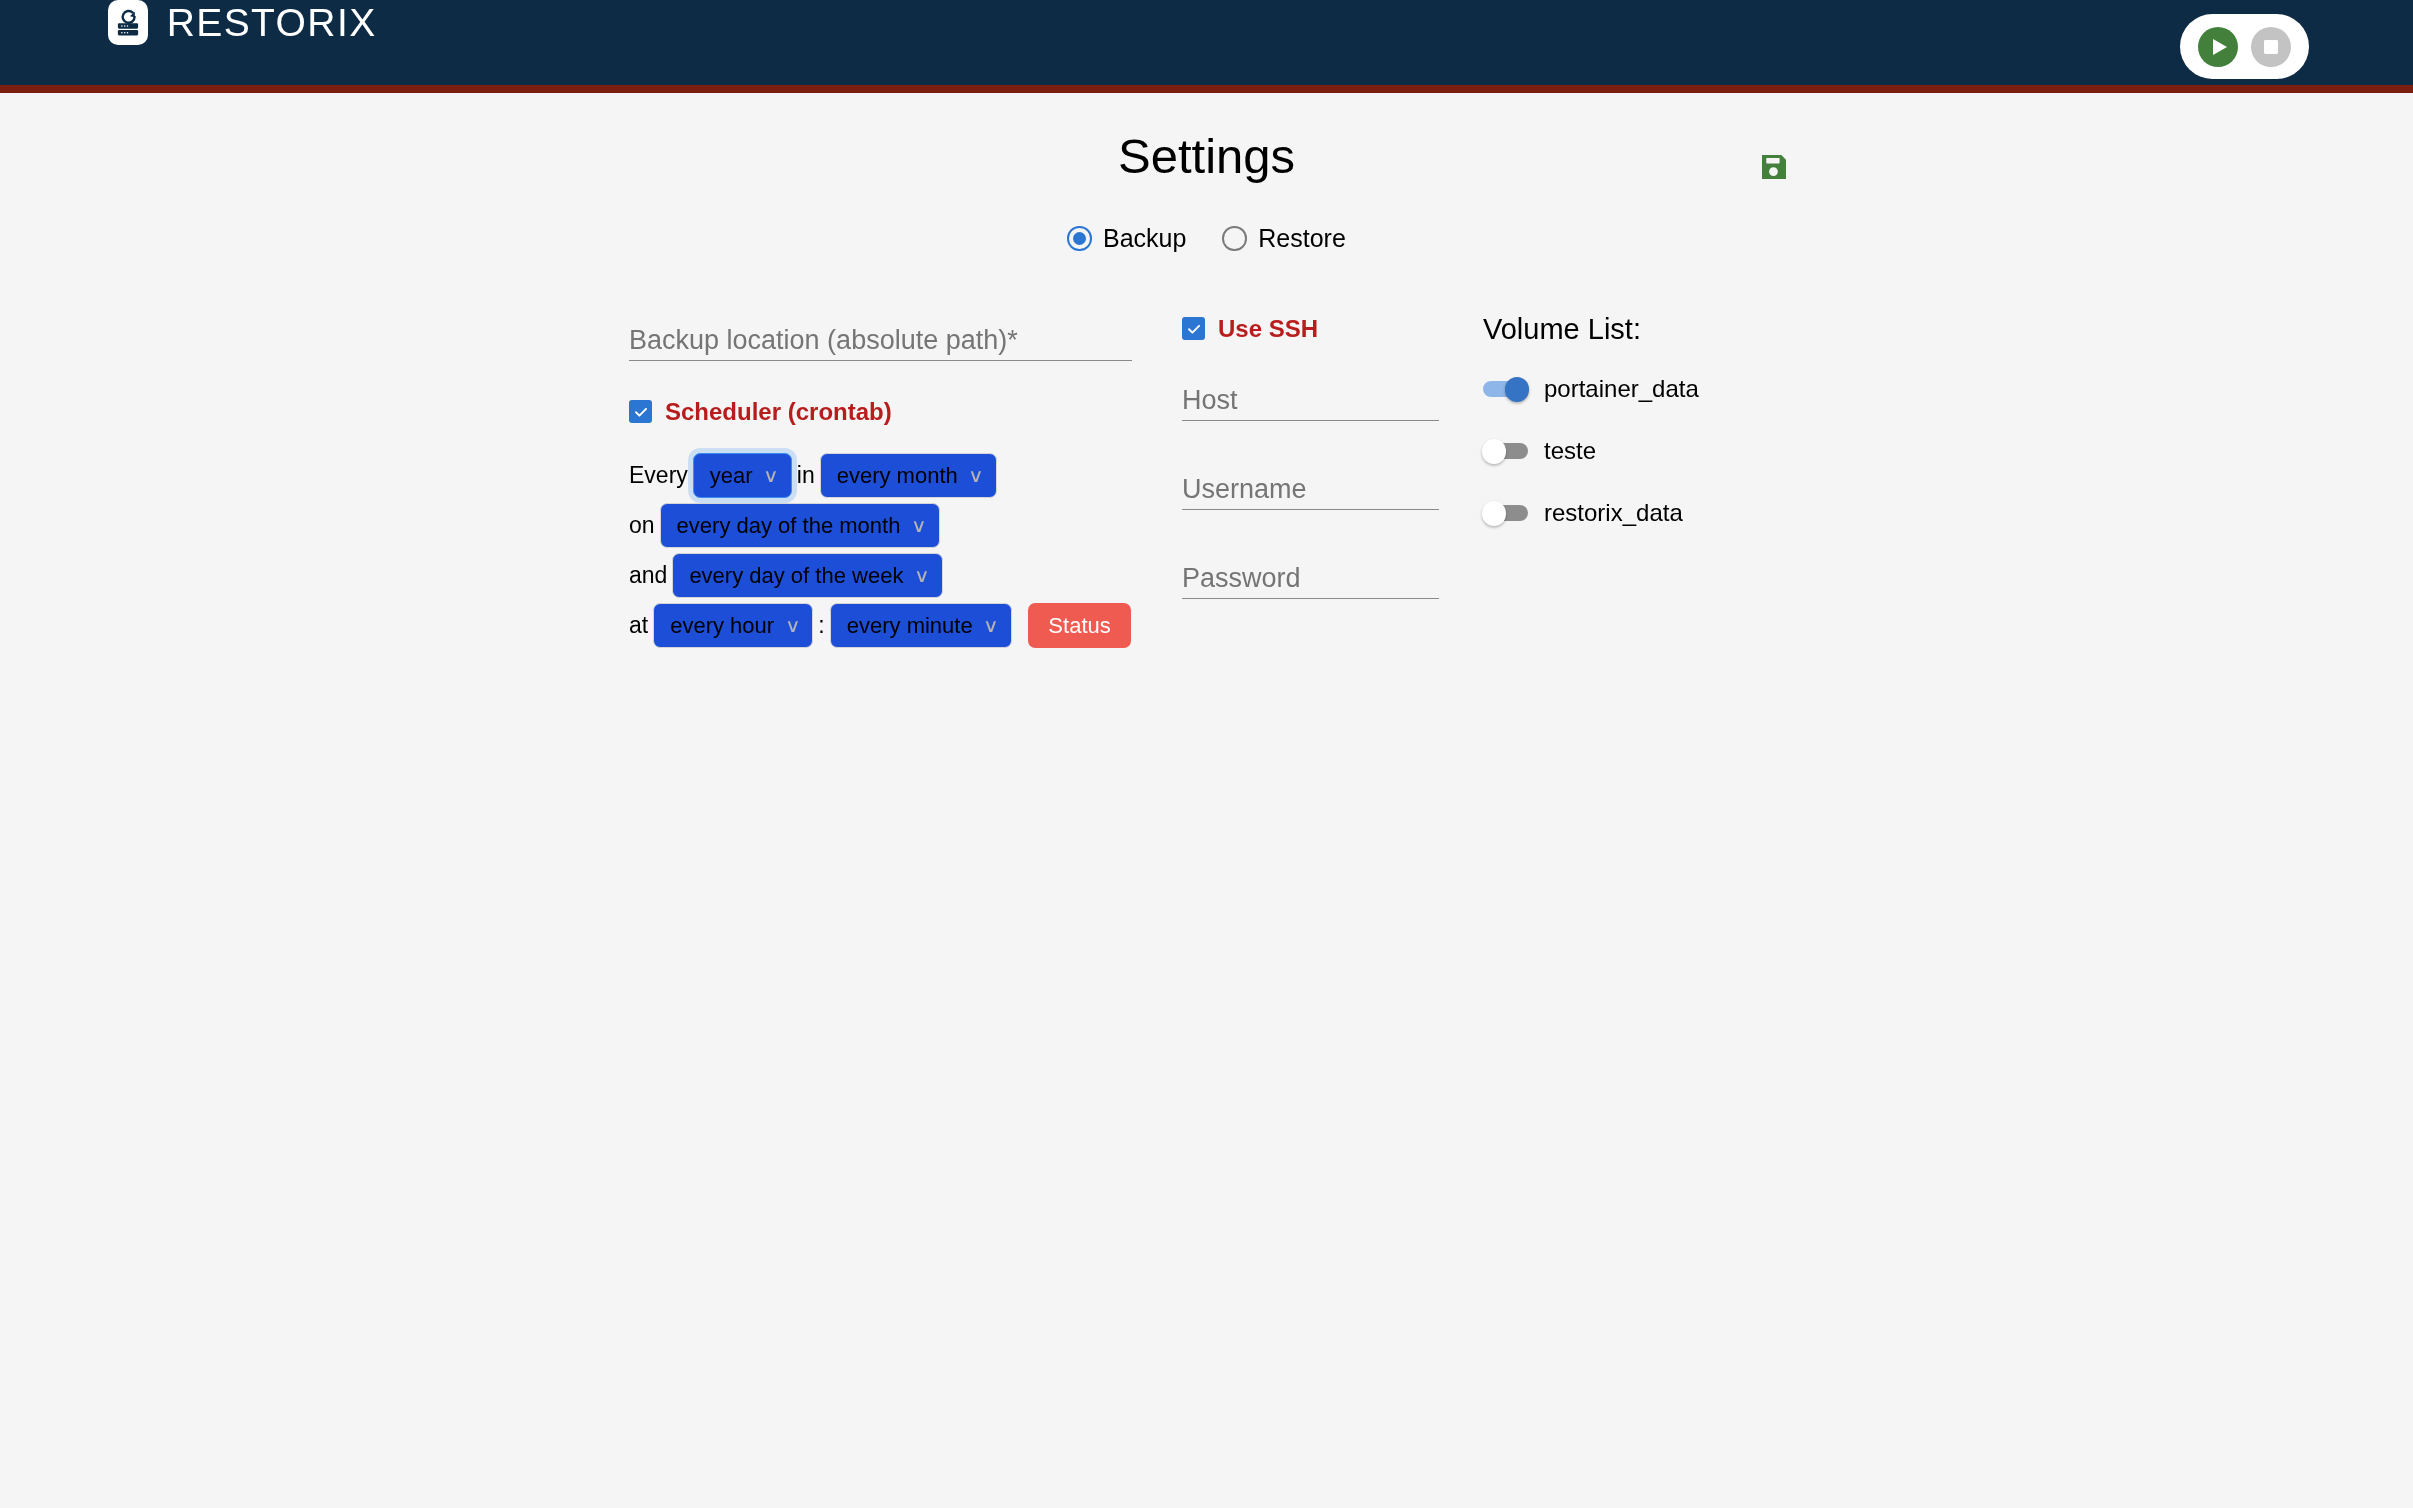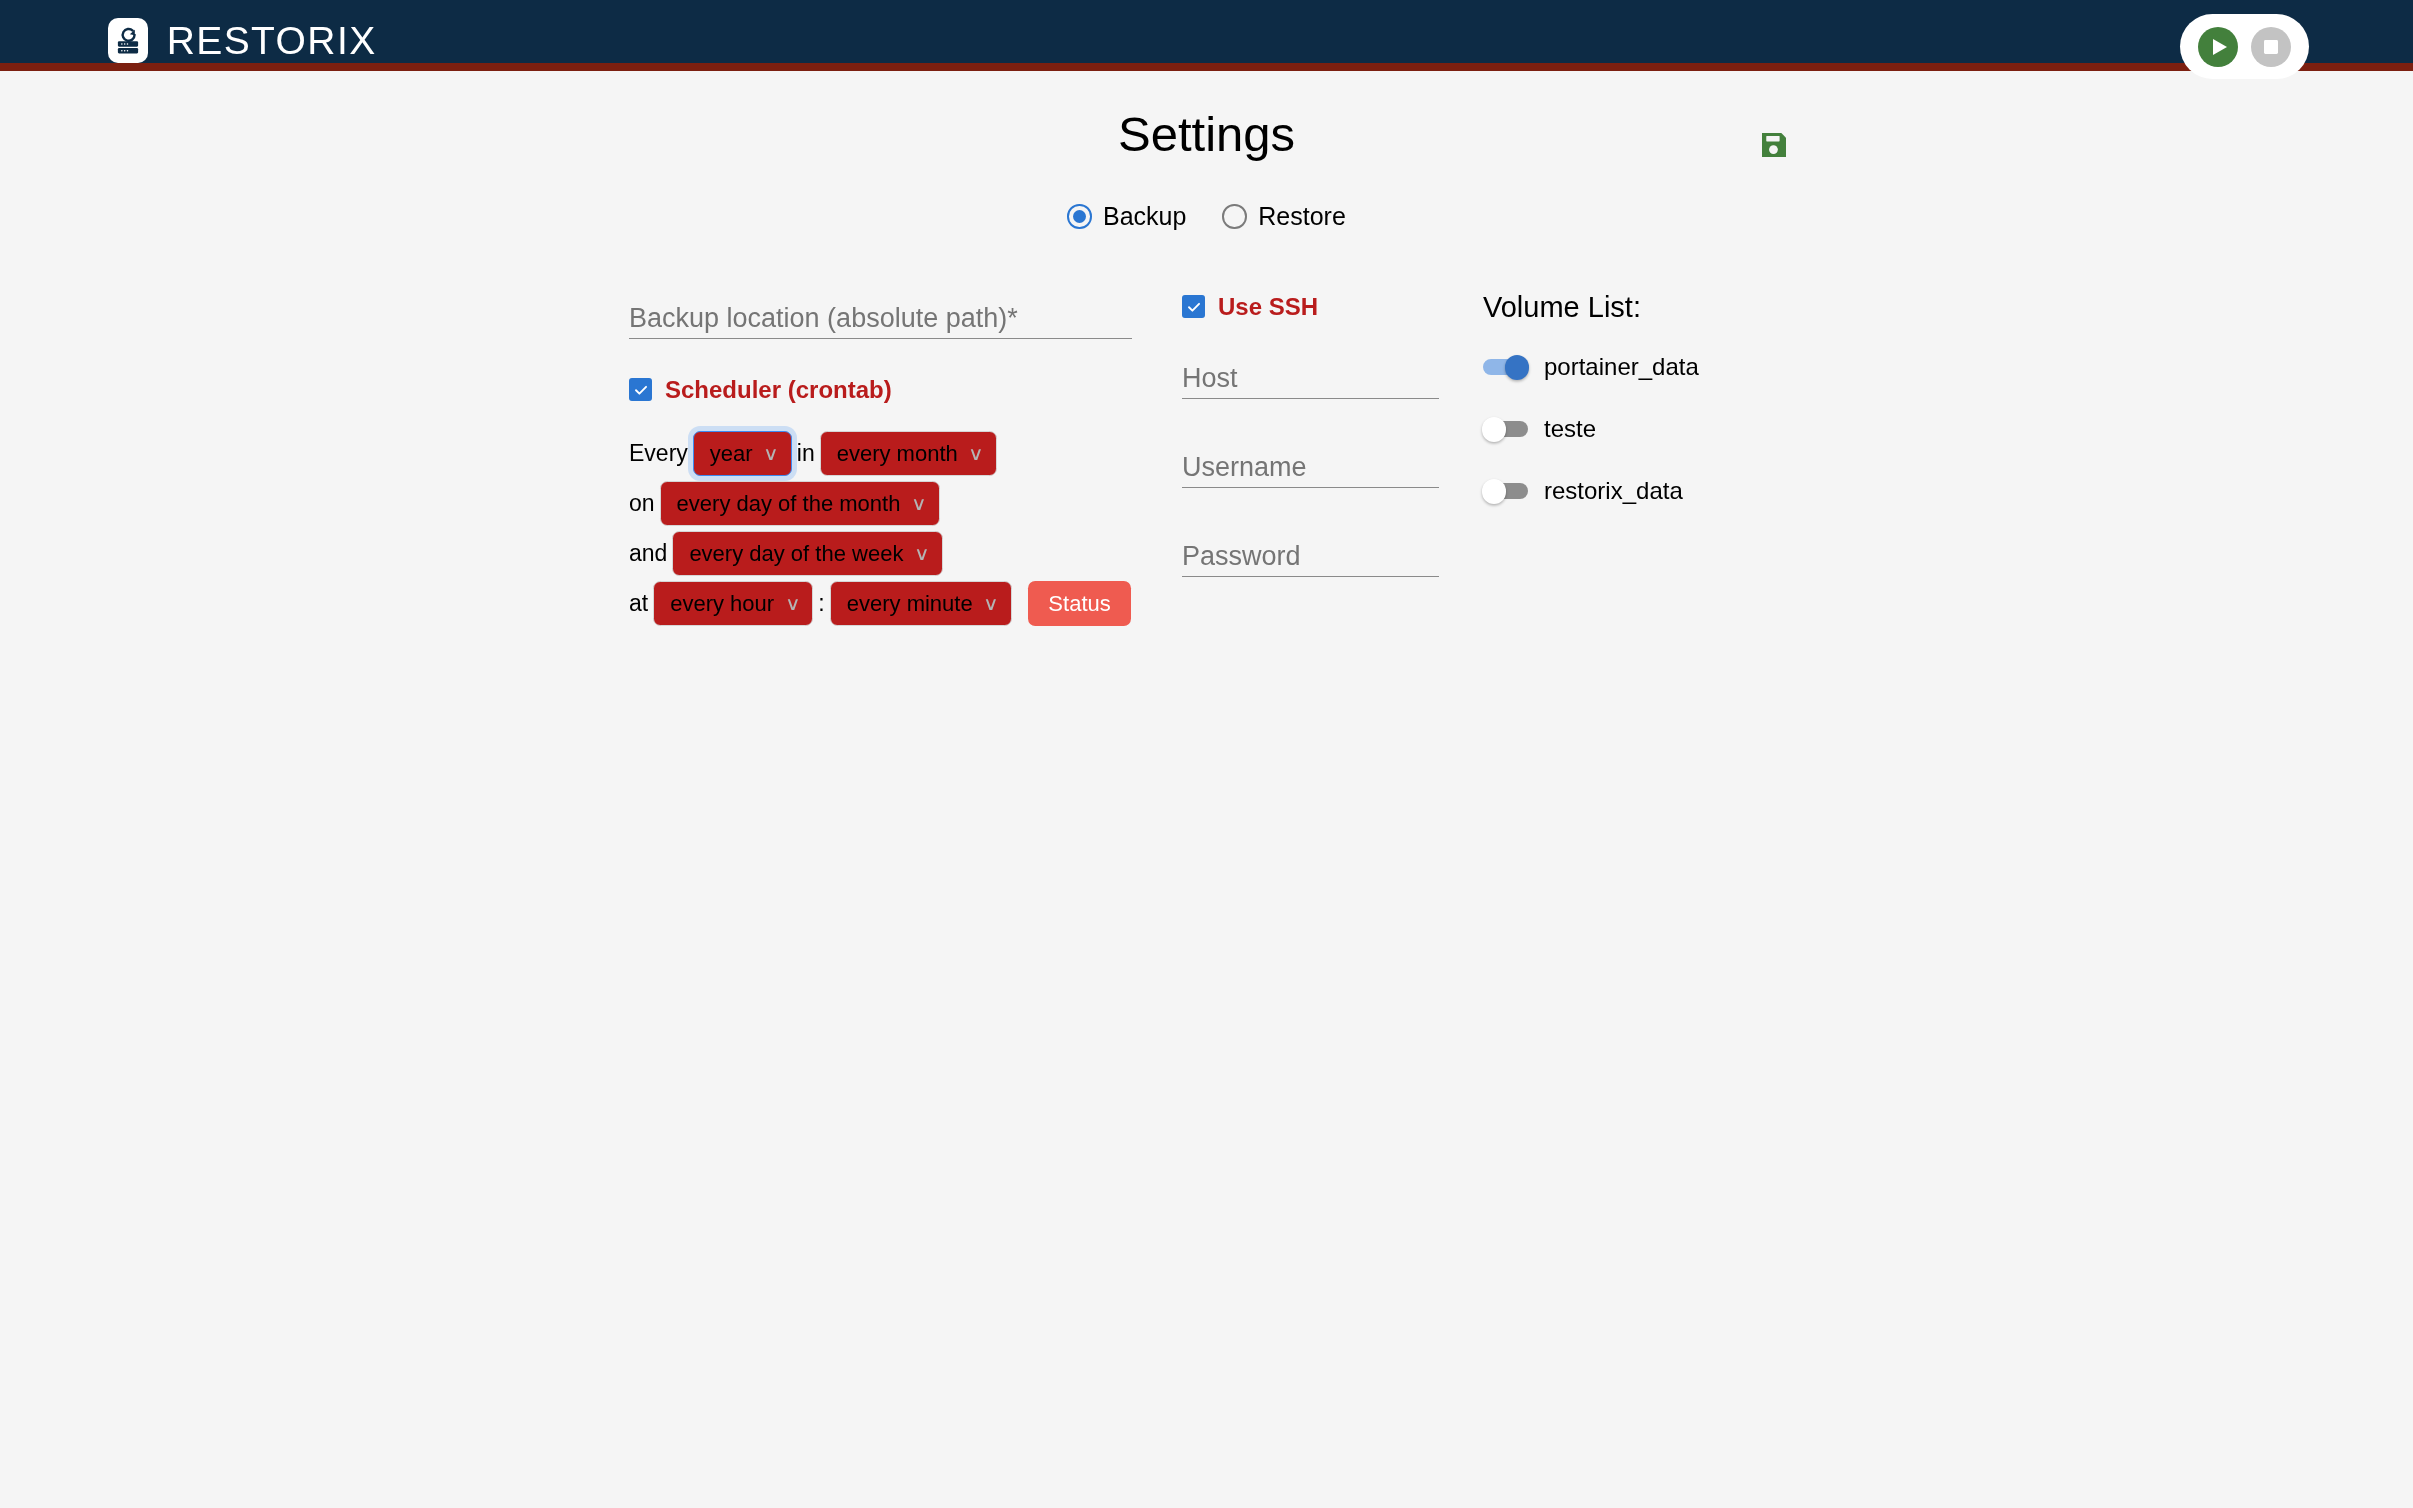--- a/index.html
+++ b/index.html
@@ -17,11 +17,11 @@
   
   .app-header {
     position: relative;
-    height: 71px;
+    height: 93px;
     background: #0d2b45;
     border-bottom: 8.6px solid #7c1f10;
     display: flex;
-    align-items: flex-end;
+    align-items: flex-start;
     padding: 0 0 0 0;
   }
   .brand {

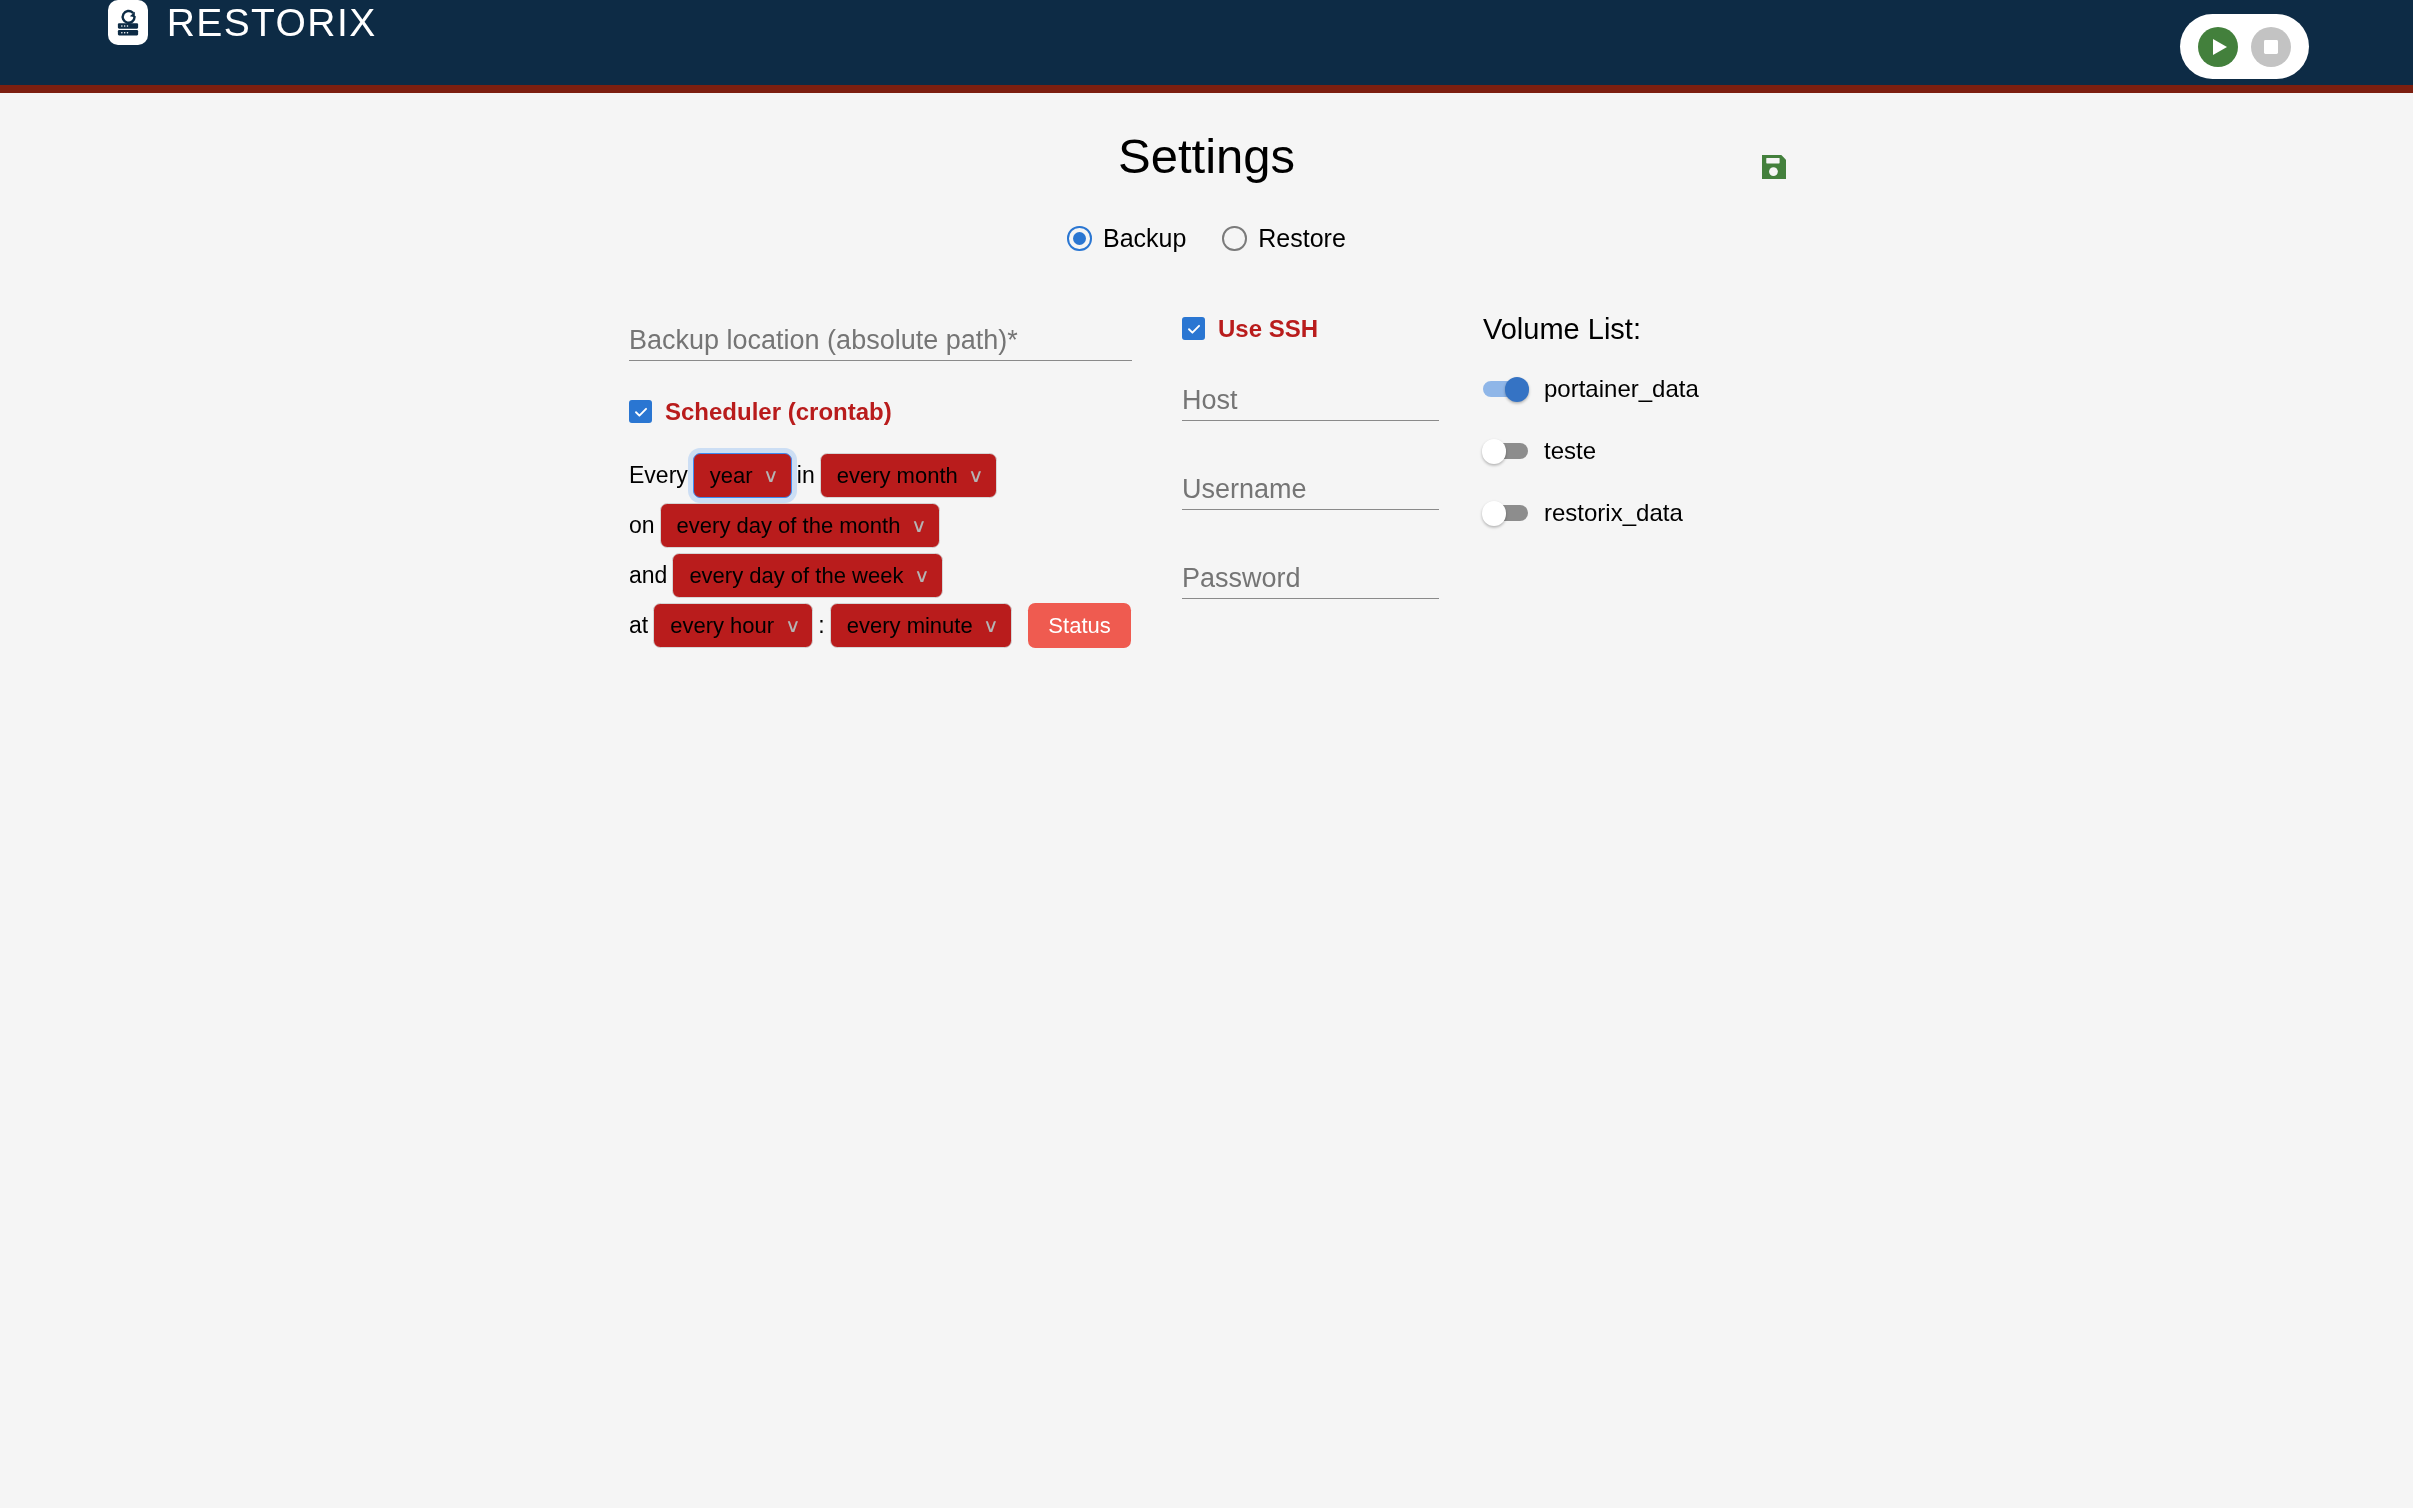--- a/index.html
+++ b/index.html
@@ -244,7 +244,7 @@
     display: inline-flex;
     align-items: center;
     gap: 11.5px;
-    background: #b91c1c;
+    background: #1d4ed8;
     border: 1.4px solid #d6d6d6;
     border-radius: 7.2px;
     height: 45px;

